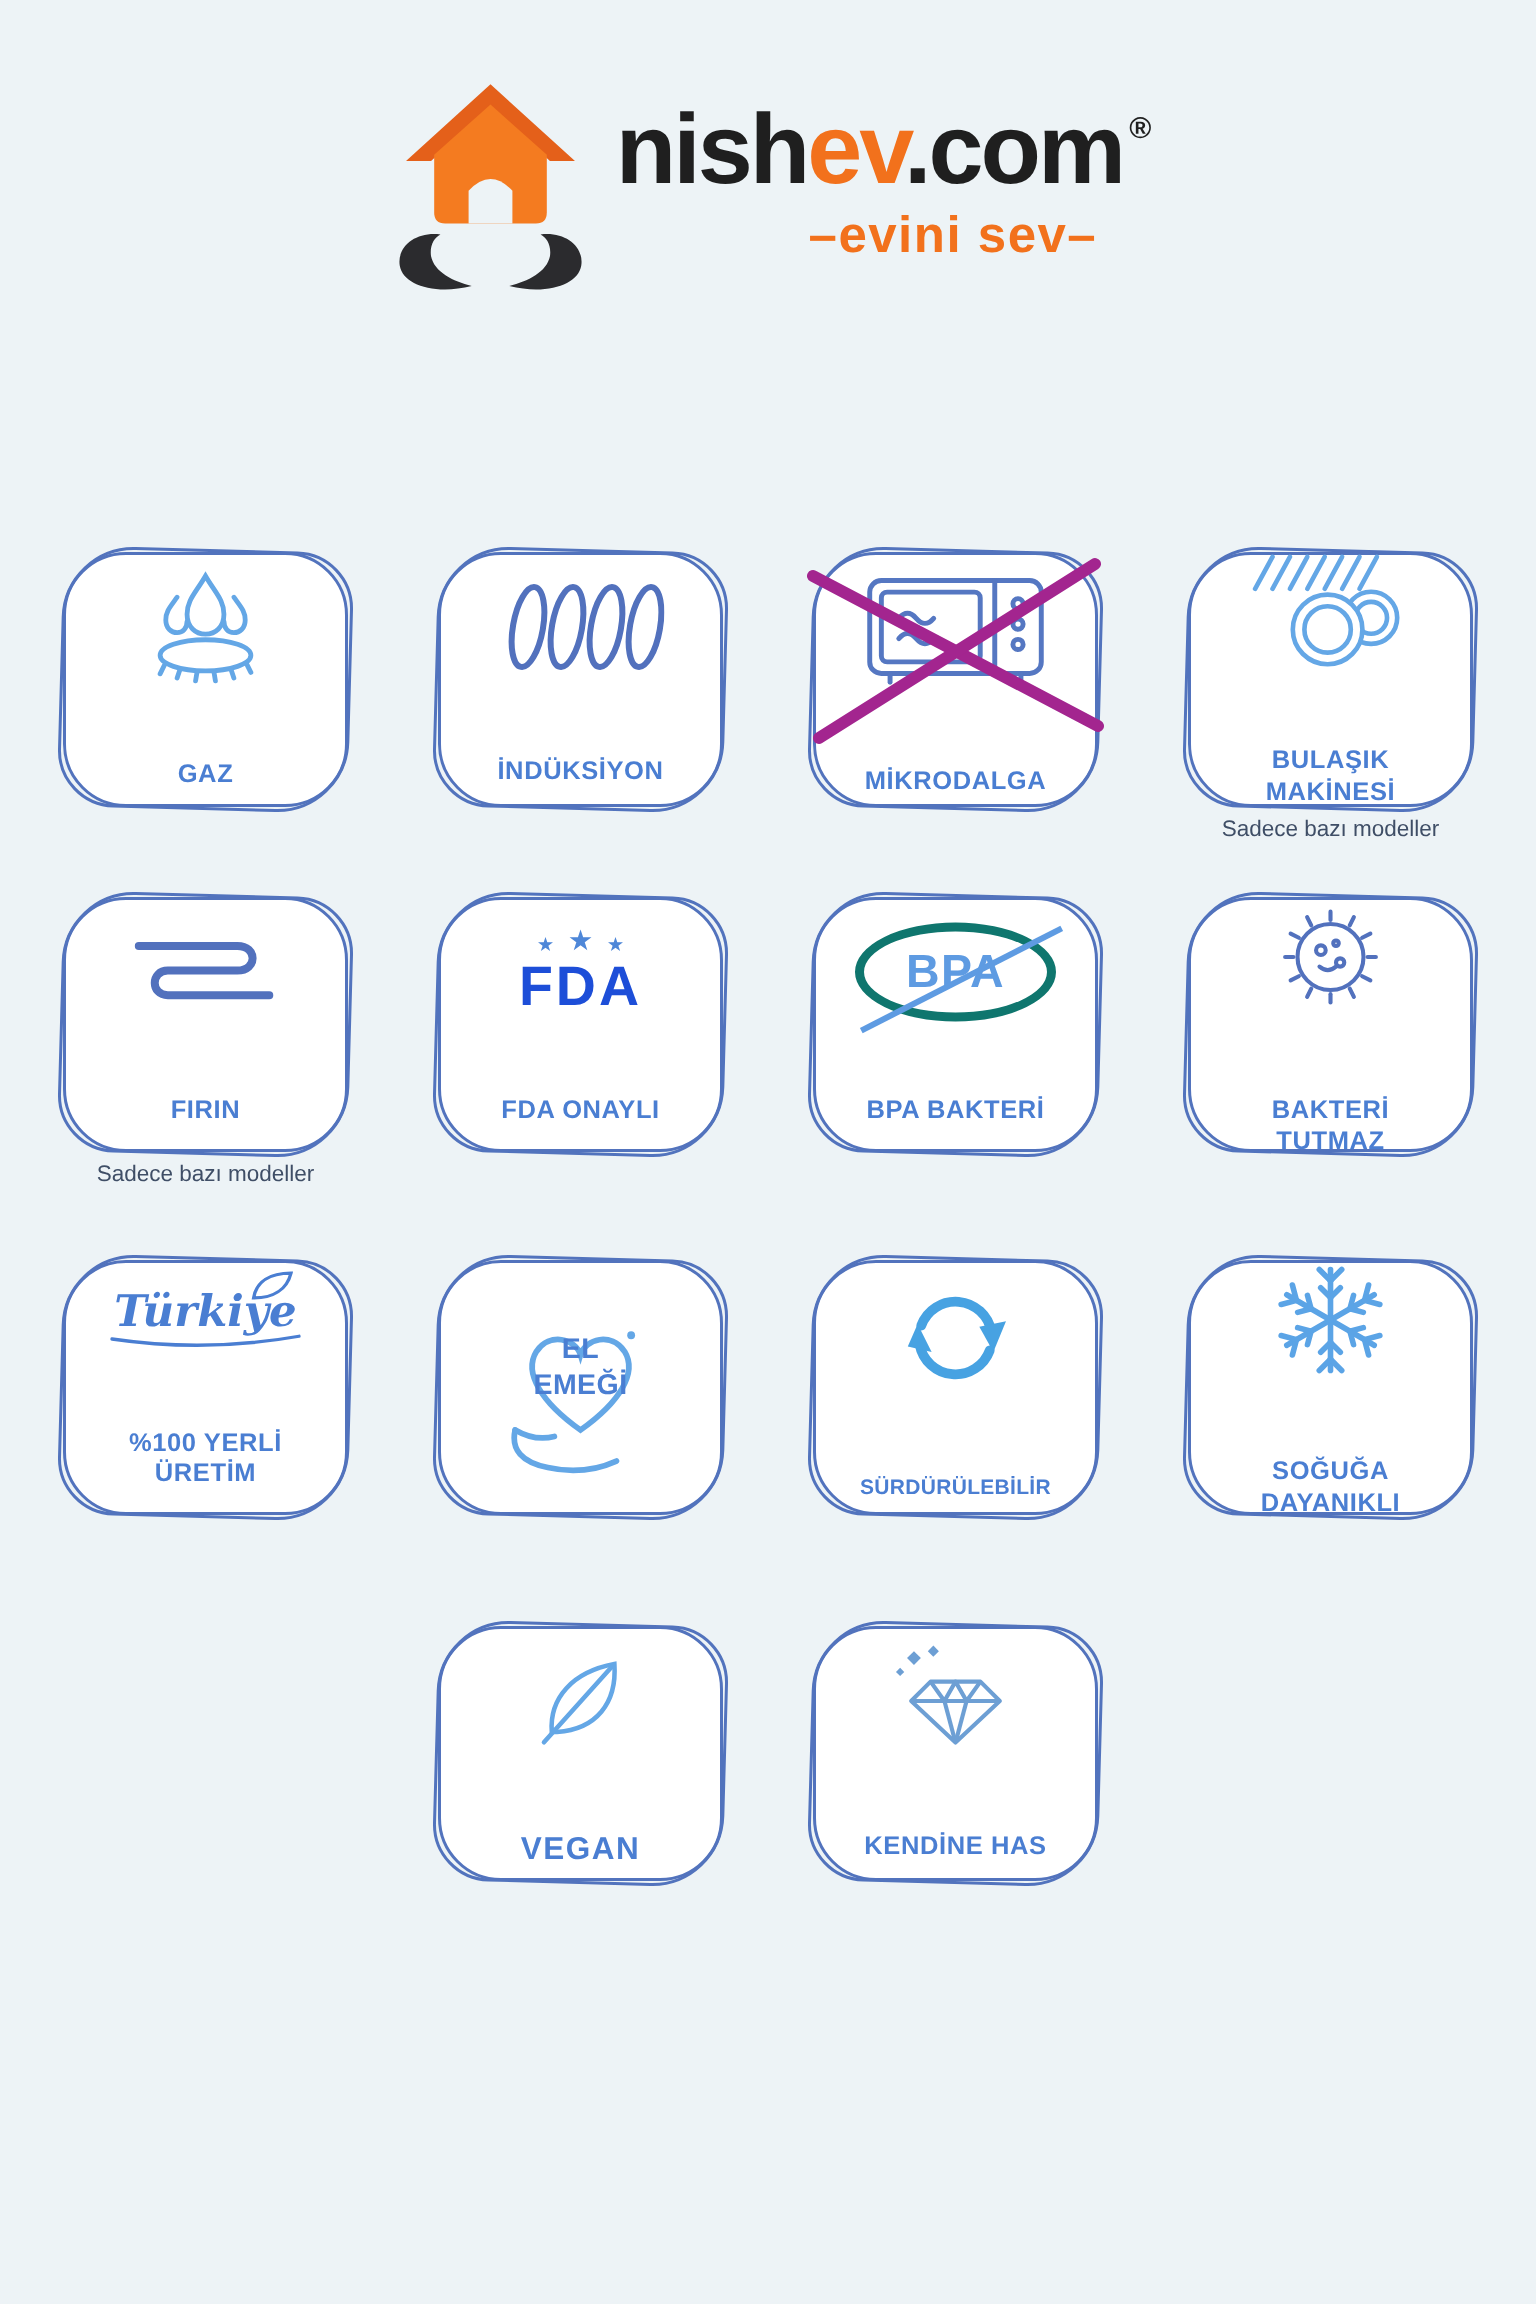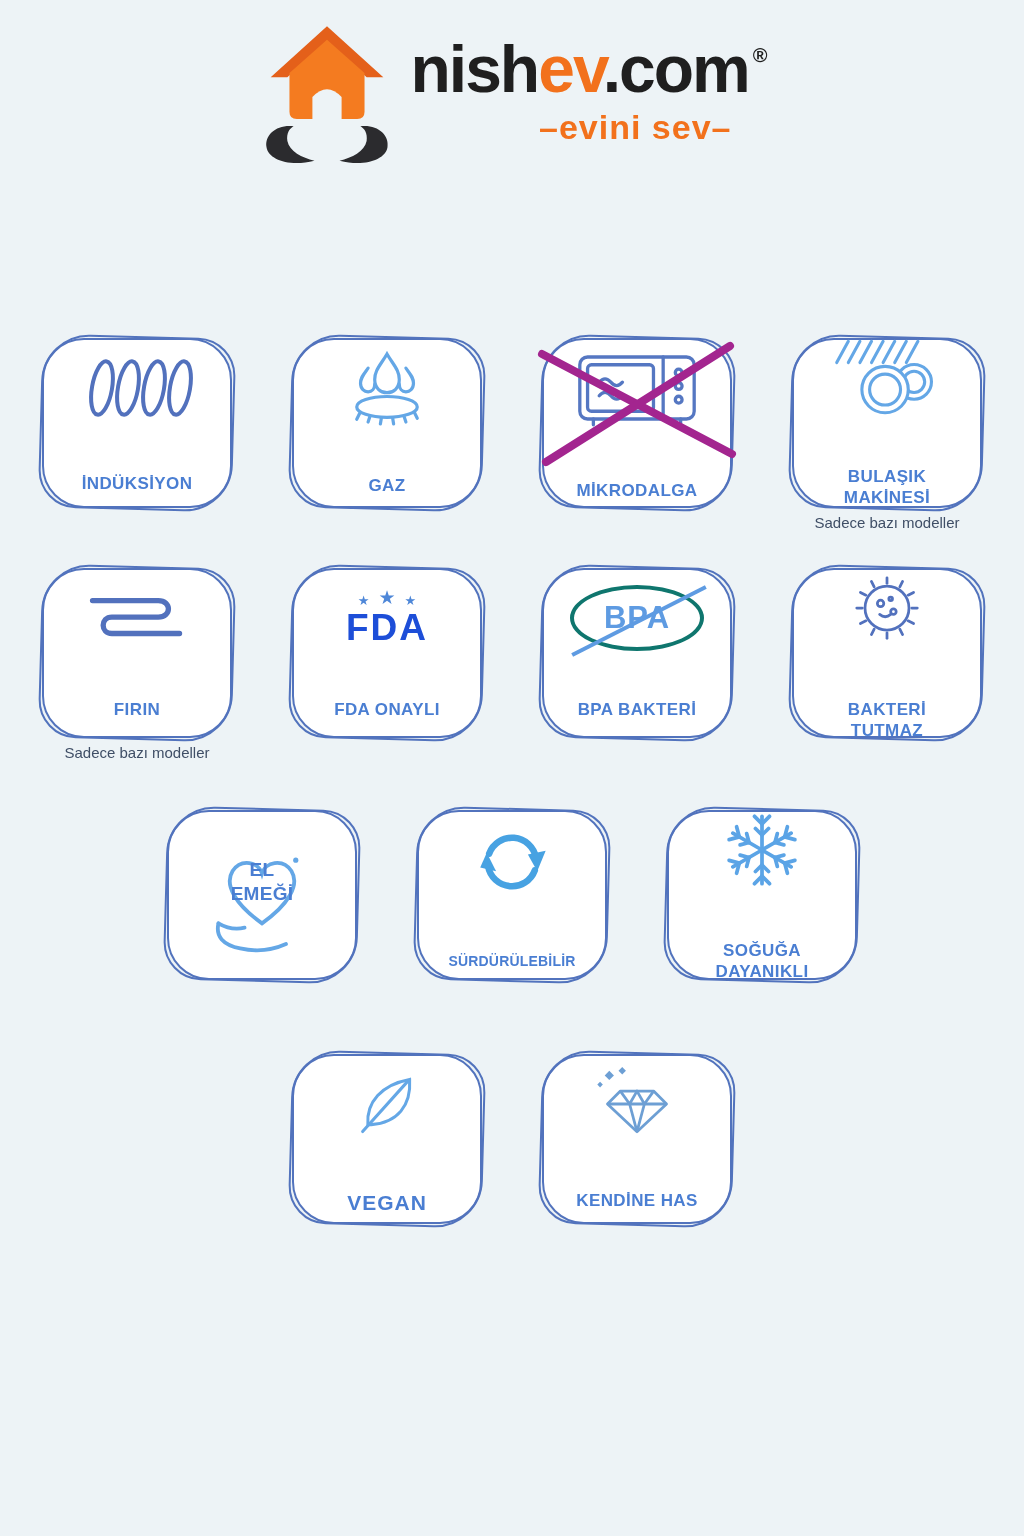--- a/index.html
+++ b/index.html
@@ -10,7 +10,7 @@
     -webkit-font-smoothing:antialiased;
   }
   
-  .header{display:flex;justify-content:center;align-items:flex-start;gap:14px;padding-top:22px}
+  .header{display:flex;justify-content:center;align-items:flex-start;gap:14px;padding-top:52px}
   .logo-mark{width:140px;height:146px;flex:0 0 auto}
   .logo-text{padding-top:14px}
   .brand{font-size:66px;font-weight:800;color:#1f1f1f;letter-spacing:-2px;line-height:1}

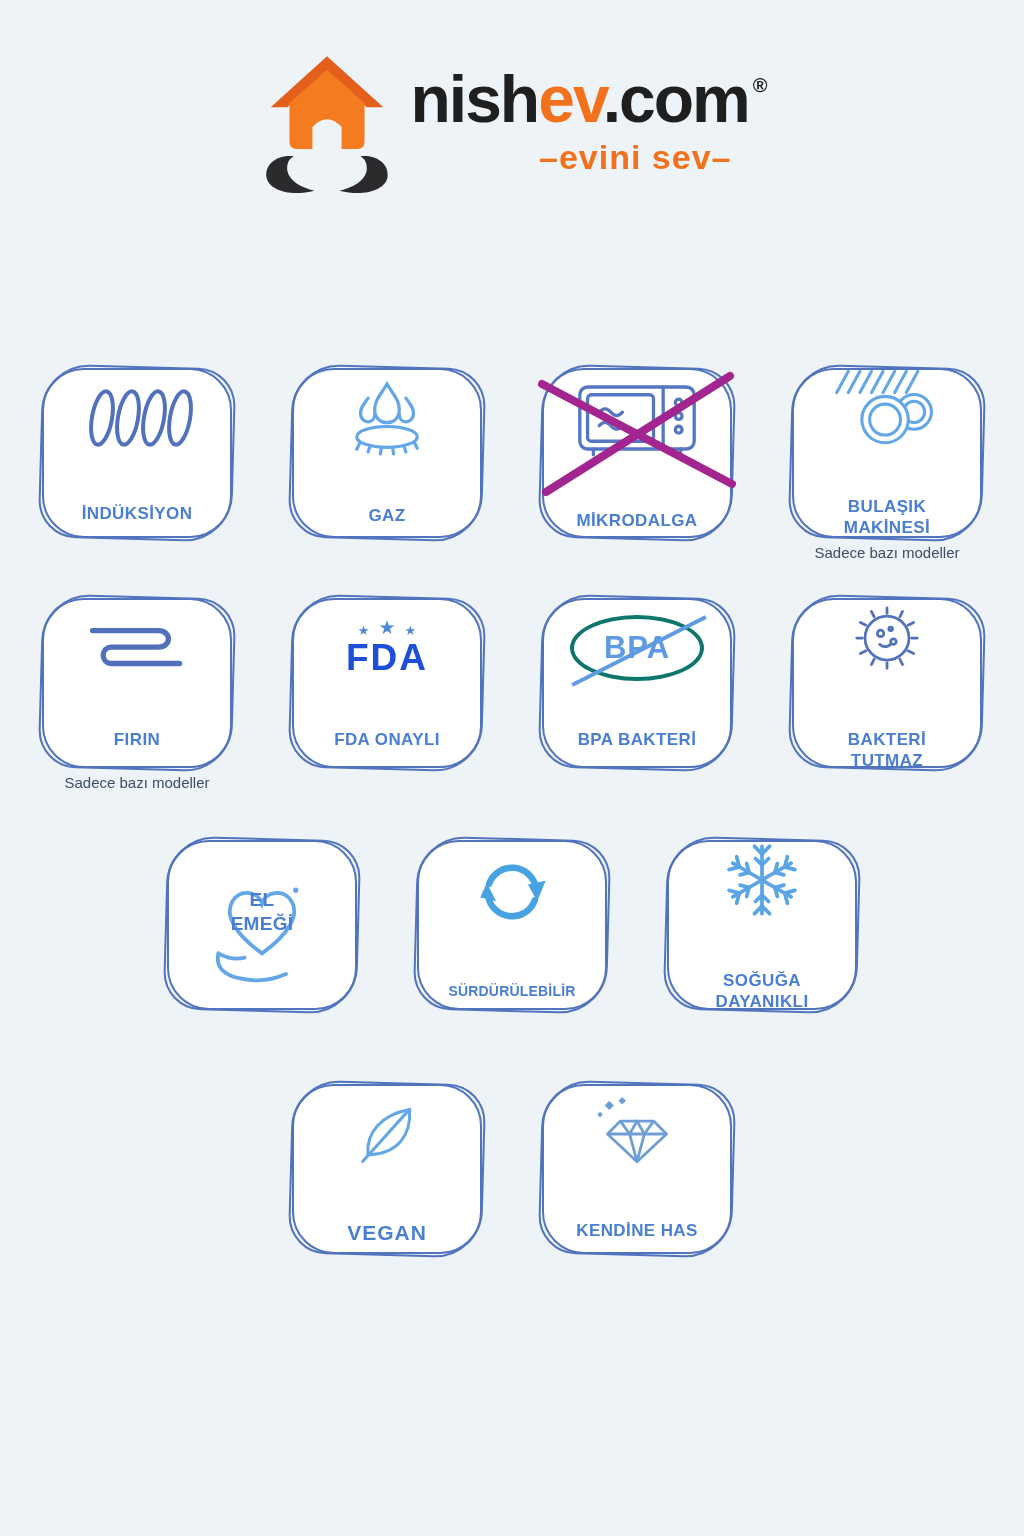--- a/index.html
+++ b/index.html
@@ -101,20 +101,6 @@
     <div class="cell">
       <div class="badge">
         <div class="icon-wrap">
-          <svg viewBox="0 0 112 76" width="112" height="76" fill="none" stroke="#5271bd" stroke-width="4">
-            <ellipse cx="21" cy="38" rx="10" ry="27" transform="rotate(10 21 38)"></ellipse>
-            <ellipse cx="47" cy="38" rx="10" ry="27" transform="rotate(10 47 38)"></ellipse>
-            <ellipse cx="73" cy="38" rx="10" ry="27" transform="rotate(10 73 38)"></ellipse>
-            <ellipse cx="99" cy="38" rx="10" ry="27" transform="rotate(10 99 38)"></ellipse>
-          </svg>
-        </div>
-        <div class="label">İNDÜKSİYON</div>
-      </div>
-    </div>
-
-    <div class="cell">
-      <div class="badge">
-        <div class="icon-wrap">
           <svg viewBox="0 0 110 84" width="104" height="80" fill="none" stroke="#64a7e6" stroke-width="3.4" stroke-linecap="round">
             <path d="M55,6 C48,18 42,23 42,33 C42,42 48,47 55,47 C62,47 68,42 68,33 C68,23 62,18 55,6 Z"></path>
             <path d="M35,21 C30,28 27,31 27,37 C27,43 31,46 35,46 C39,46 42,43 42,38"></path>
@@ -129,6 +115,20 @@
           </svg>
         </div>
         <div class="label">GAZ</div>
+      </div>
+    </div>
+
+    <div class="cell">
+      <div class="badge">
+        <div class="icon-wrap">
+          <svg viewBox="0 0 112 76" width="112" height="76" fill="none" stroke="#5271bd" stroke-width="4">
+            <ellipse cx="21" cy="38" rx="10" ry="27" transform="rotate(10 21 38)"></ellipse>
+            <ellipse cx="47" cy="38" rx="10" ry="27" transform="rotate(10 47 38)"></ellipse>
+            <ellipse cx="73" cy="38" rx="10" ry="27" transform="rotate(10 73 38)"></ellipse>
+            <ellipse cx="99" cy="38" rx="10" ry="27" transform="rotate(10 99 38)"></ellipse>
+          </svg>
+        </div>
+        <div class="label">İNDÜKSİYON</div>
       </div>
     </div>
 

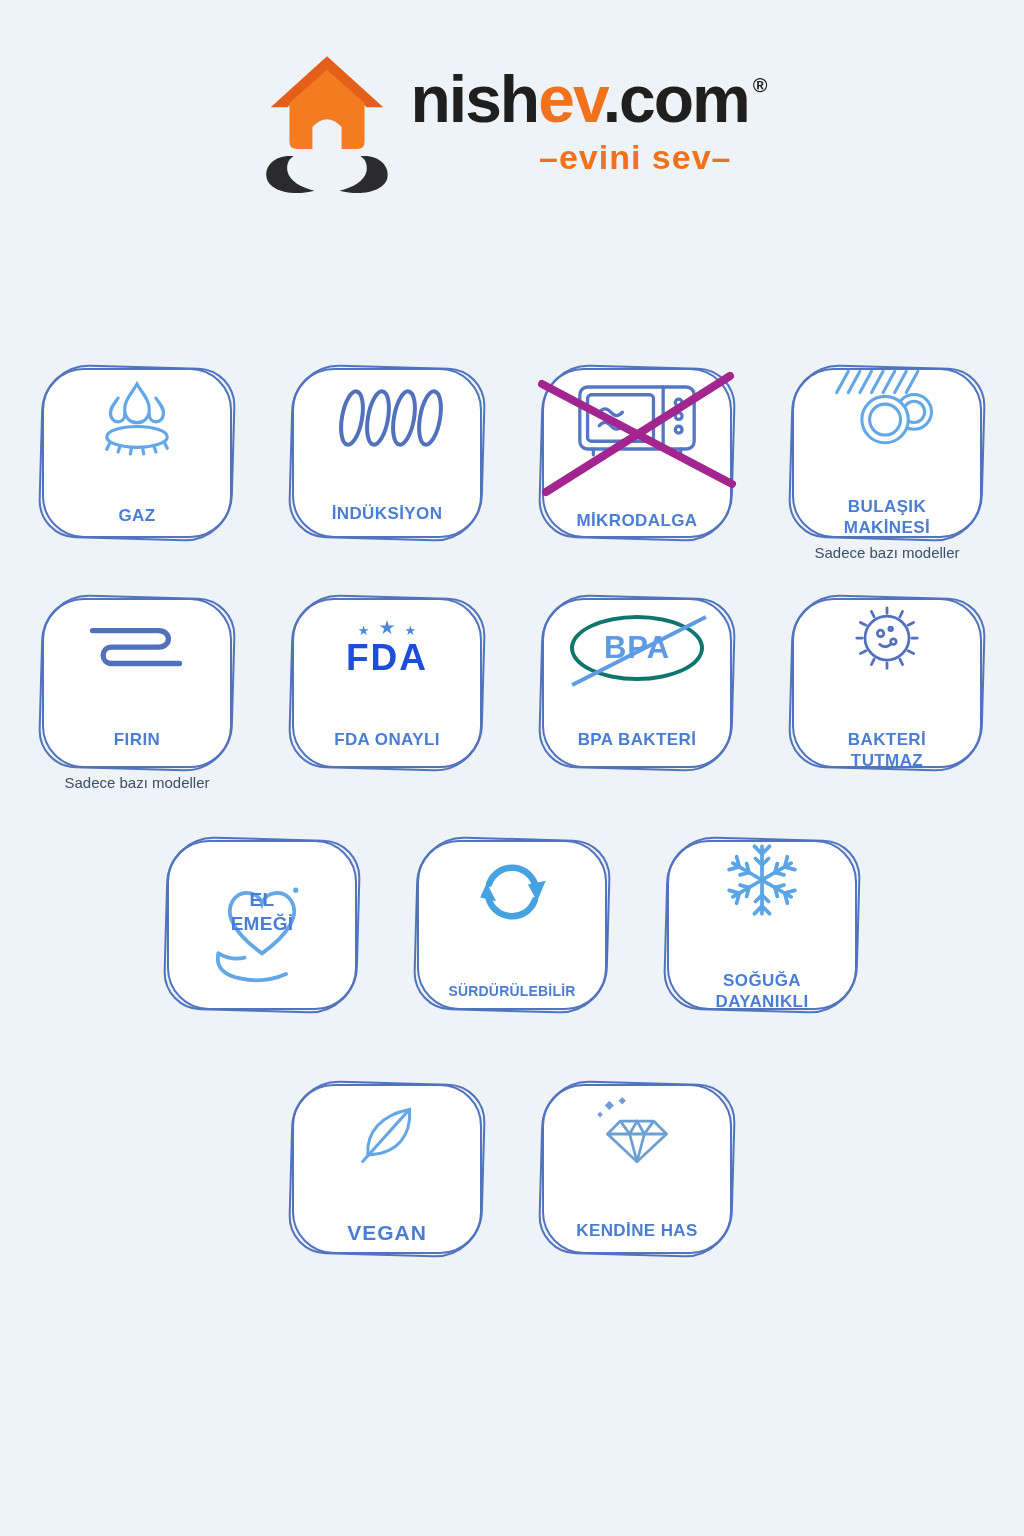--- a/index.html
+++ b/index.html
@@ -58,7 +58,7 @@
   .fda-text{font-size:37px;font-weight:800;color:#1d4ed8;letter-spacing:2px;line-height:1.05}
 
   
-  .bpa{position:relative;width:134px;height:66px;border:4px solid #0f766e;border-radius:50%;
+  .bpa{position:relative;width:134px;height:66px;border:6px solid #0f766e;border-radius:50%;
        display:flex;align-items:center;justify-content:center;box-sizing:border-box}
   .bpa span{font-size:31px;font-weight:800;color:#5e9be2;letter-spacing:1px}
   .bpa::after{content:"";position:absolute;left:-10px;top:30px;width:150px;height:4px;

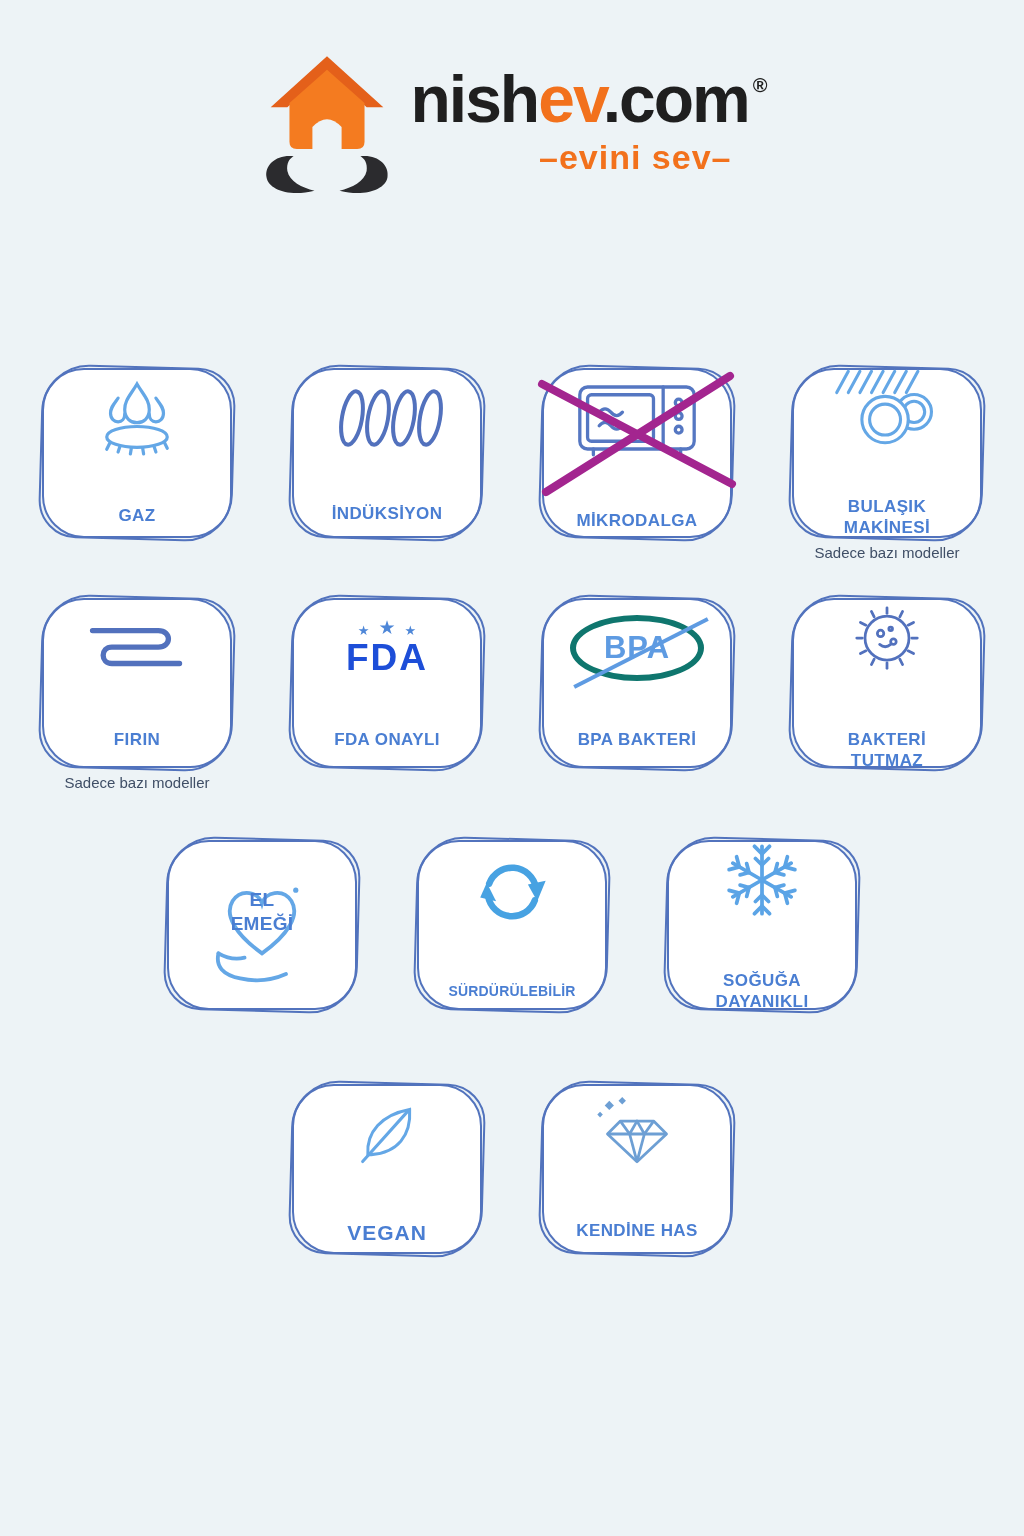--- a/index.html
+++ b/index.html
@@ -252,6 +252,22 @@
 
   <div class="row row-3">
 
+    <div class="cell">
+      <div class="badge">
+        <div class="icon-wrap">
+          <div class="turkiye">
+            <svg class="leaf" viewBox="0 0 36 26" width="34" height="24" fill="none" stroke="#4a7ed2" stroke-width="2.4" stroke-linecap="round">
+              <path d="M4,22 C6,10 16,4 31,4 C28,16 18,22 4,22 Z"></path>
+            </svg>
+            <span class="word">Türkiye</span>
+            <svg viewBox="0 0 140 12" width="132" height="11" fill="none" stroke="#4a7ed2" stroke-width="2.4" stroke-linecap="round">
+              <path d="M2,4 Q70,14 138,2"></path>
+            </svg>
+          </div>
+        </div>
+        <div class="label label-2l">%100 YERLİ ÜRETİM</div>
+      </div>
+    </div>
 
     <div class="cell">
       <div class="badge">

